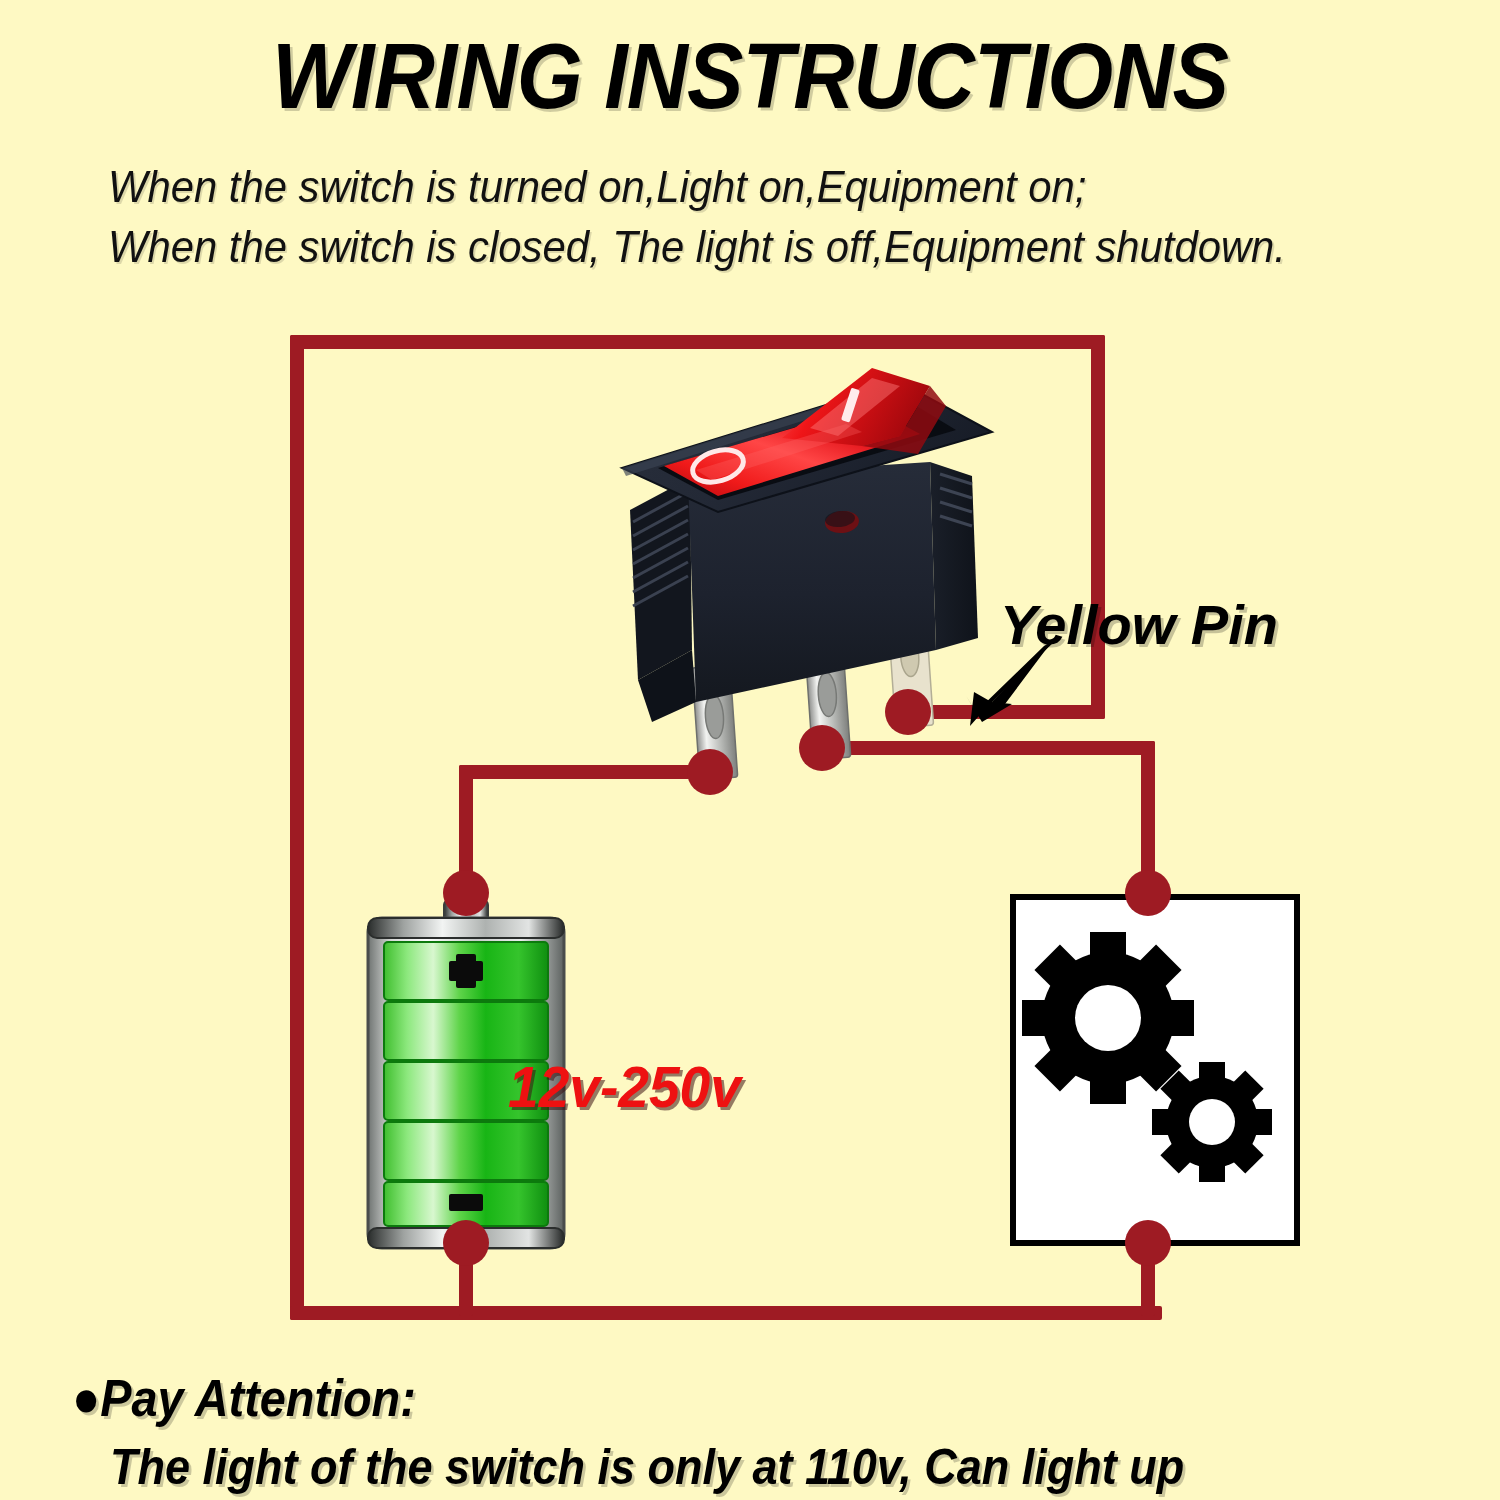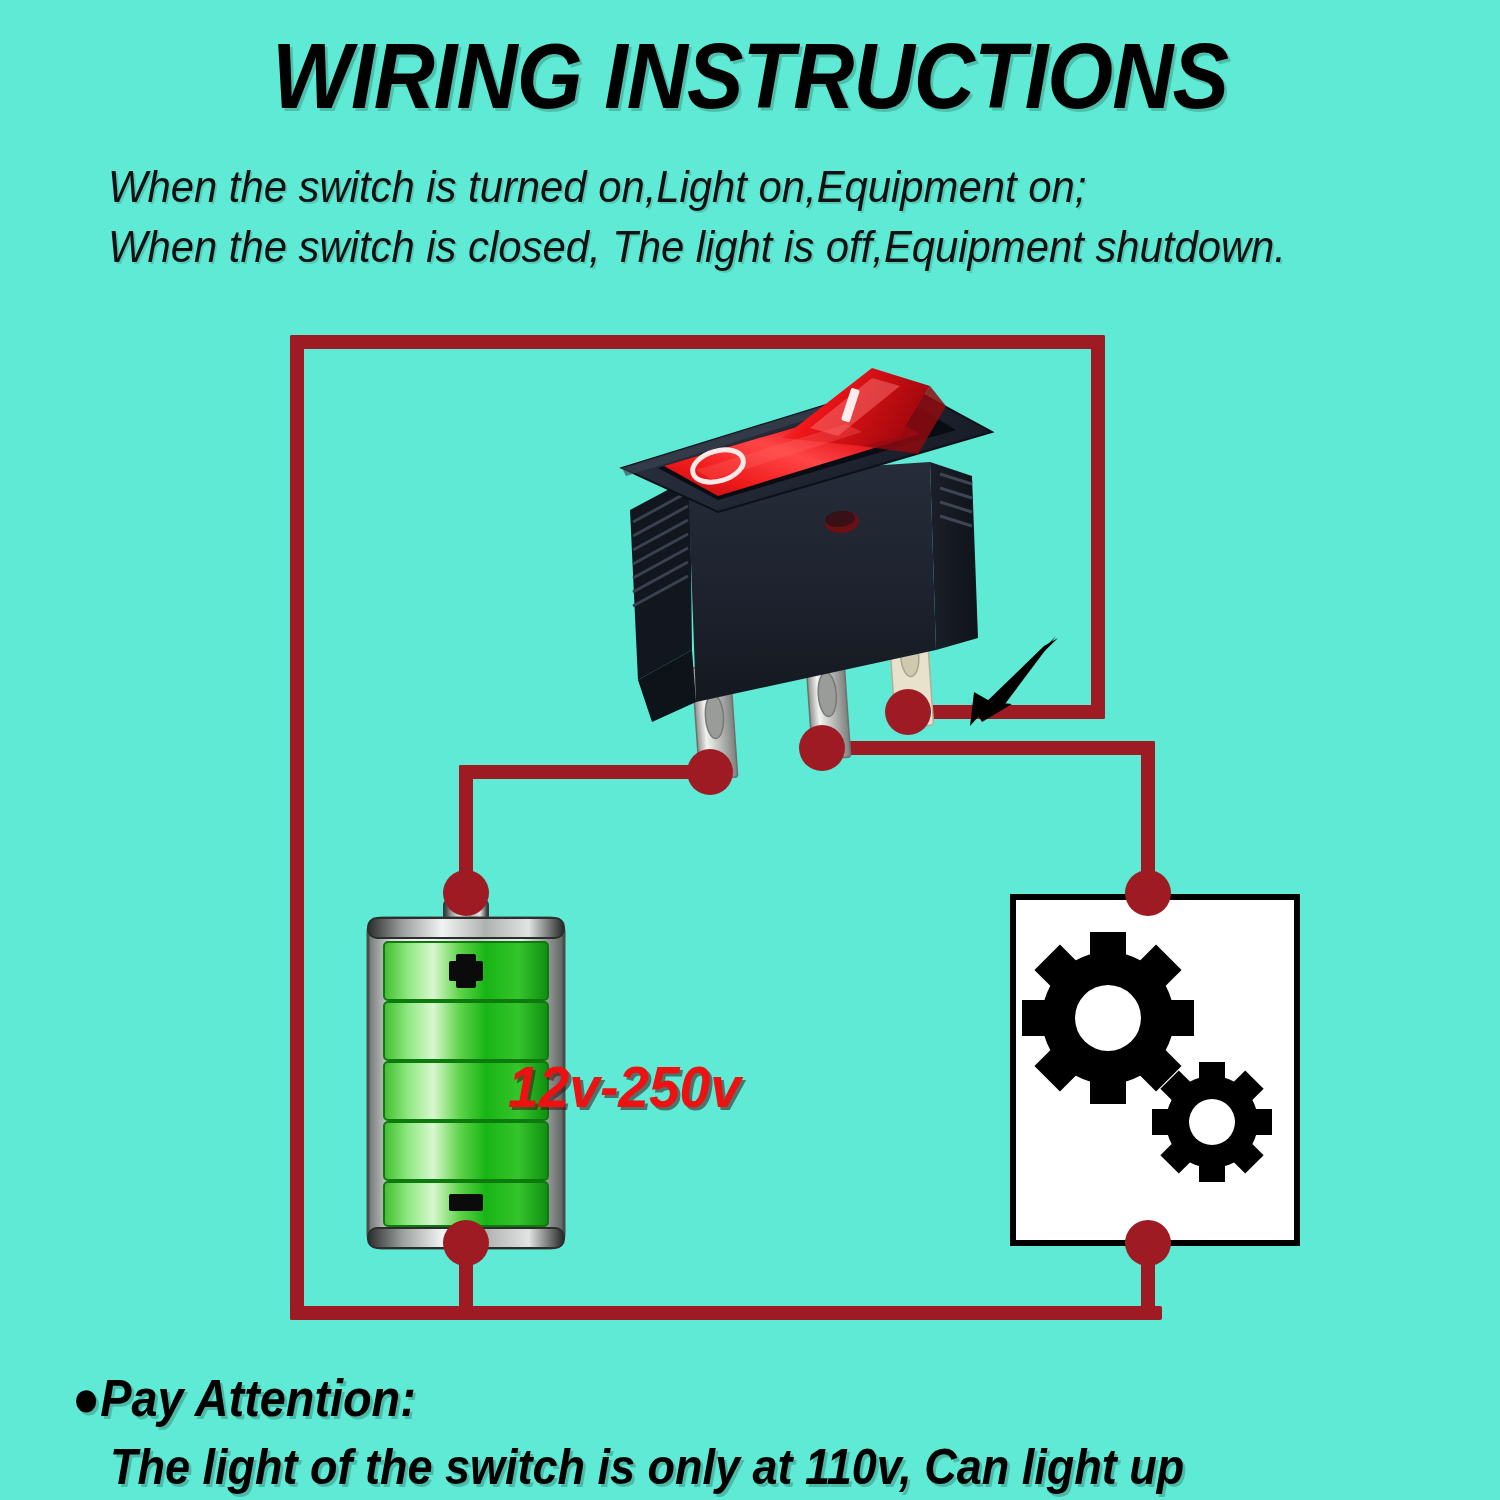--- a/index.html
+++ b/index.html
@@ -15,7 +15,7 @@
     position: relative;
     width: 1500px;
     height: 1500px;
-    background: #5eead4;
+    background: #fef9c3;
     overflow: hidden;
   }
 

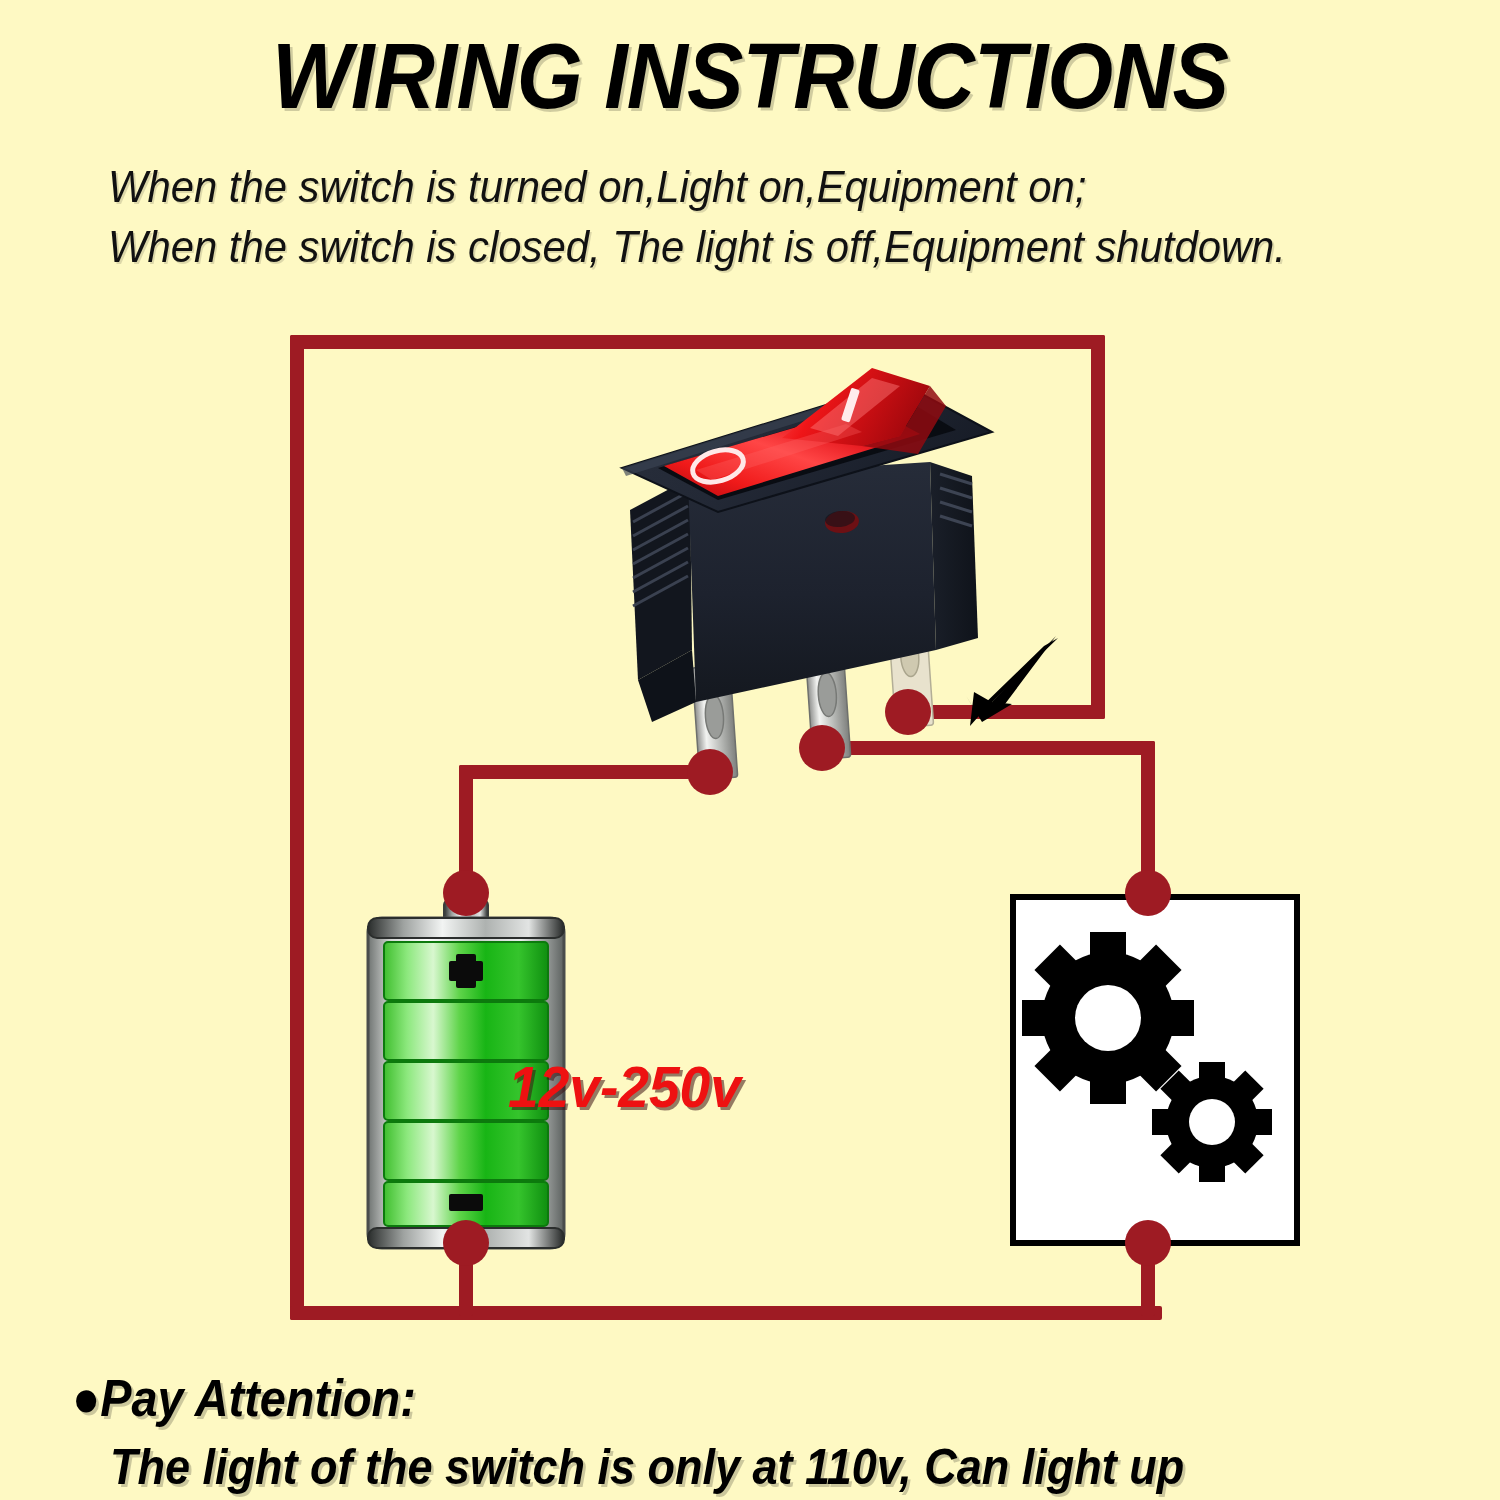--- a/index.html
+++ b/index.html
@@ -377,6 +377,7 @@
     <path d="M118,8 L52,72 L72,74 L42,92 L26,66 L36,82 L104,16 Z" fill="#000000"></path>
     <path d="M116,6 L46,78 L30,96 L34,62 L62,78 Z" fill="#000000"></path>
   </svg>
+  <div class="pin-label">Yellow Pin</div>
 
   <div class="volt-label">12v-250v</div>
 

